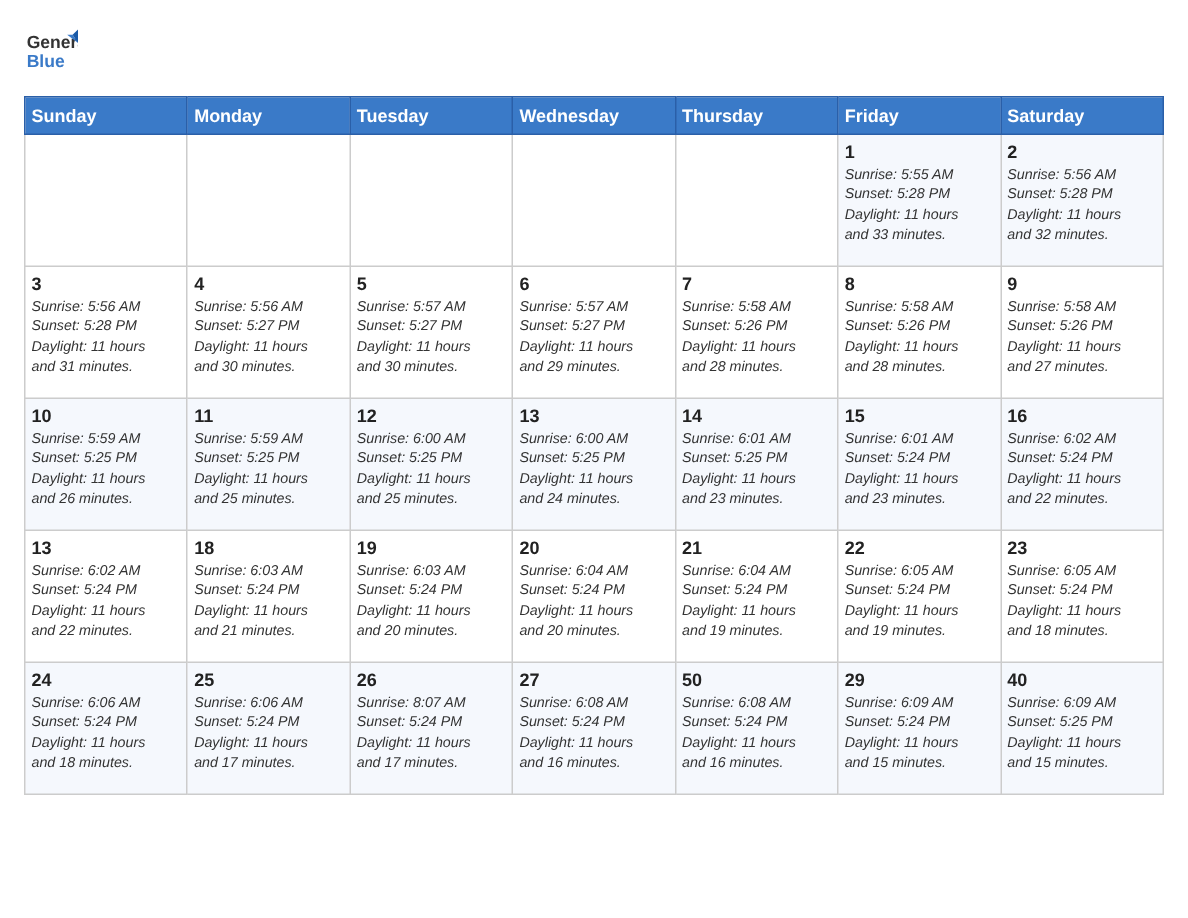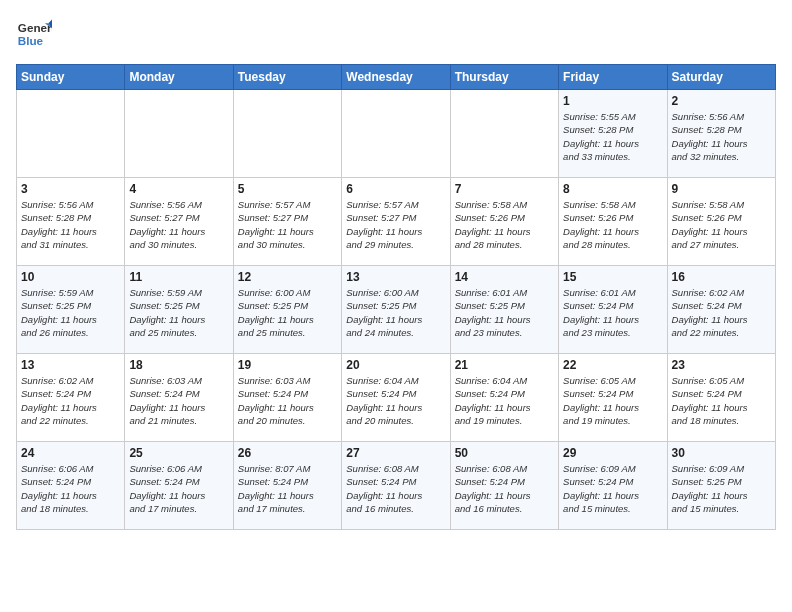--- a/index.html
+++ b/index.html
@@ -327,7 +327,7 @@
 and 15 minutes.</div>
         </td>
         <td>
-          <span class="day-num">30</span>
+          <span class="day-num">40</span>
           <div class="day-info" style="white-space: pre-line;">Sunrise: 6:09 AM
 Sunset: 5:25 PM
 Daylight: 11 hours

